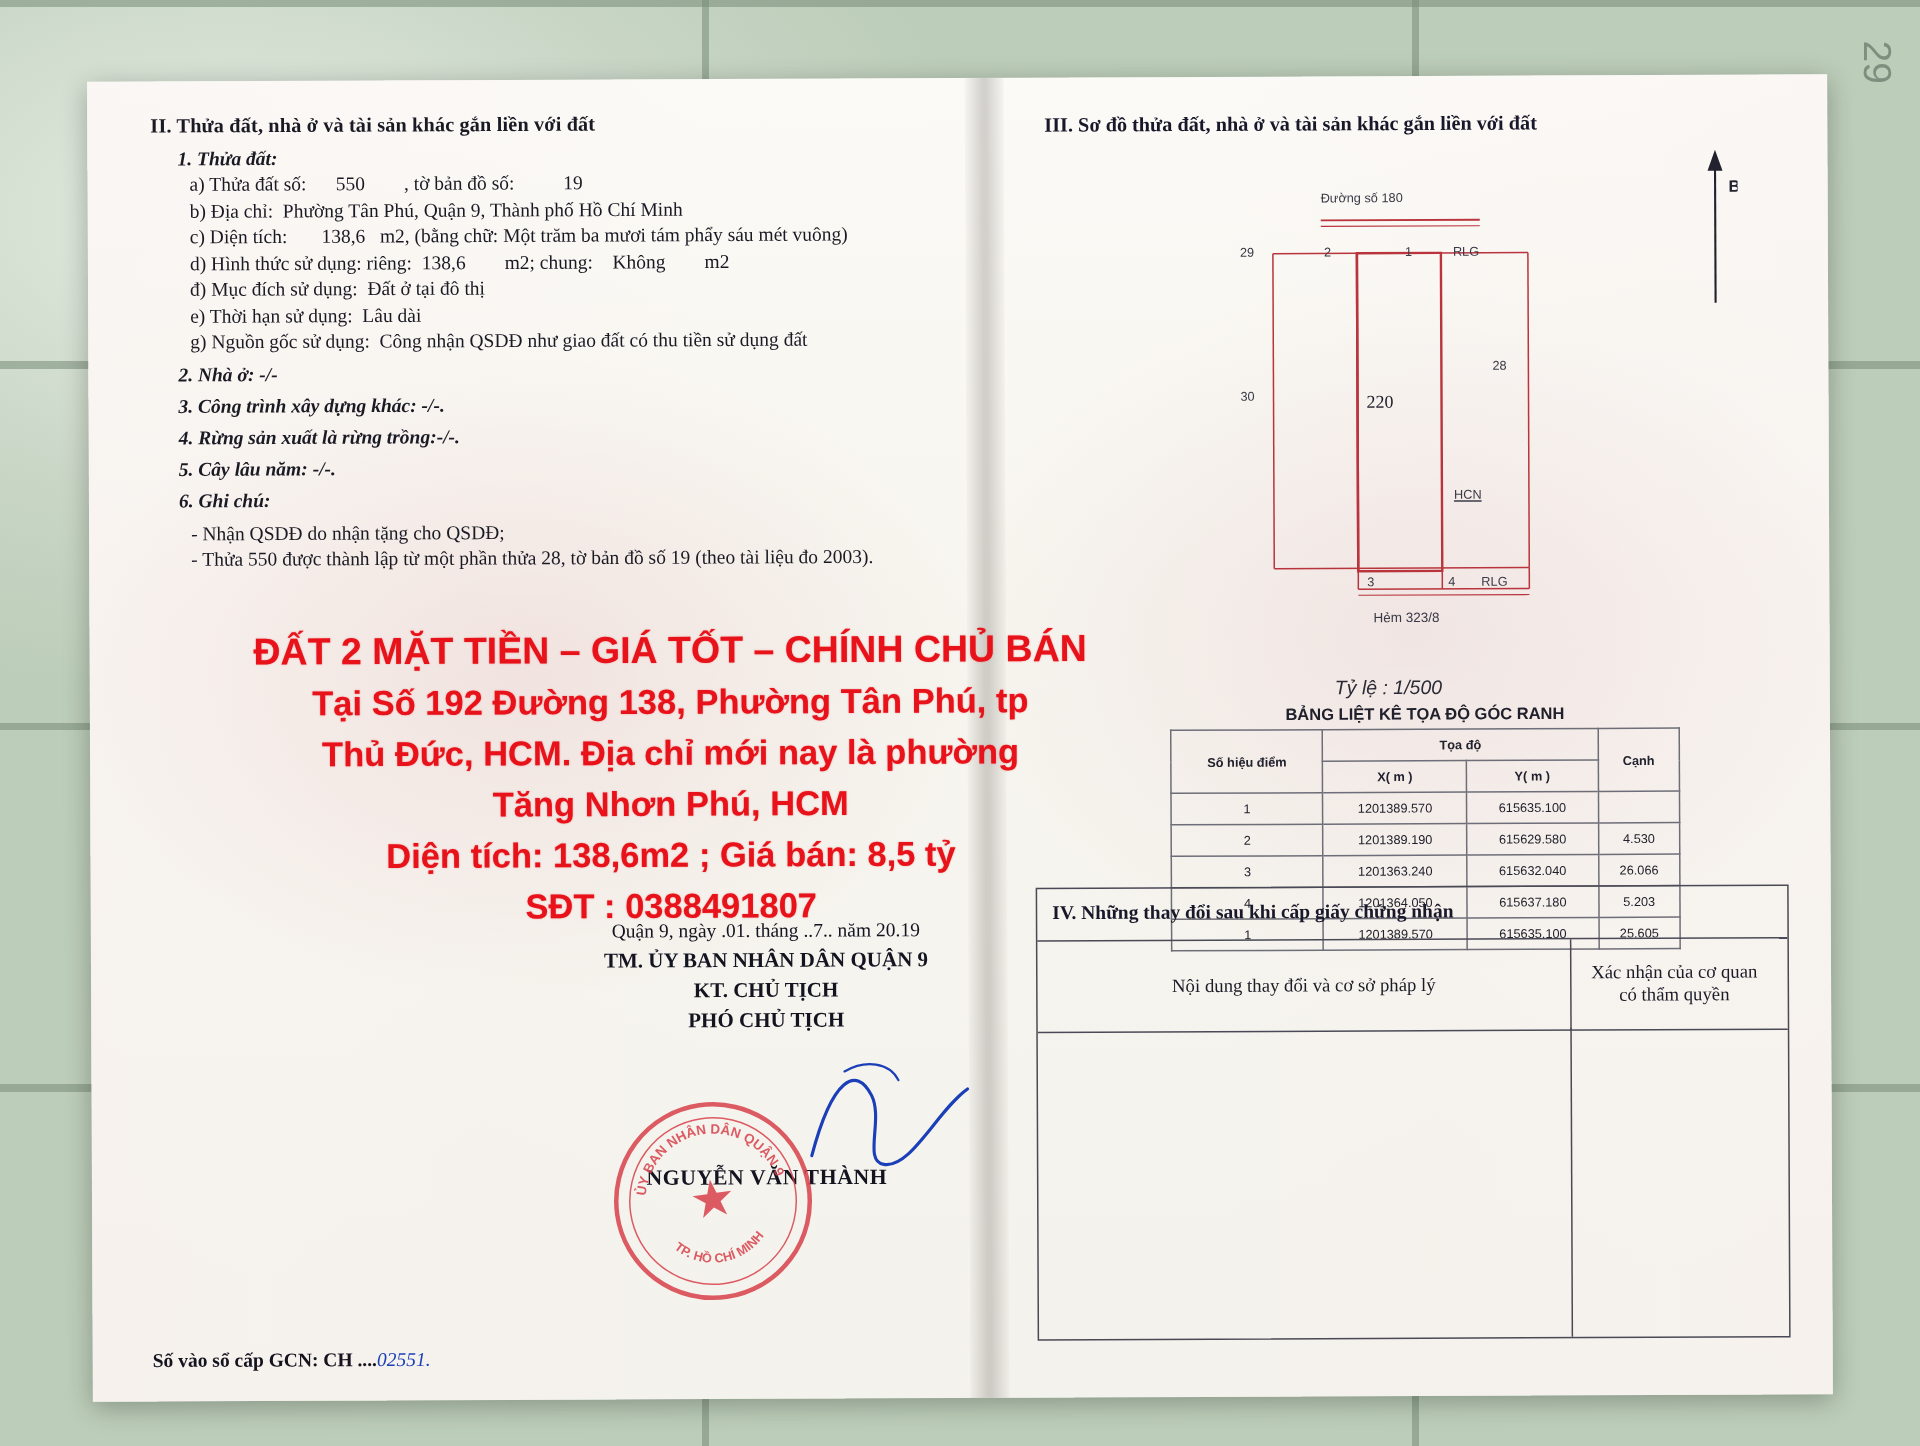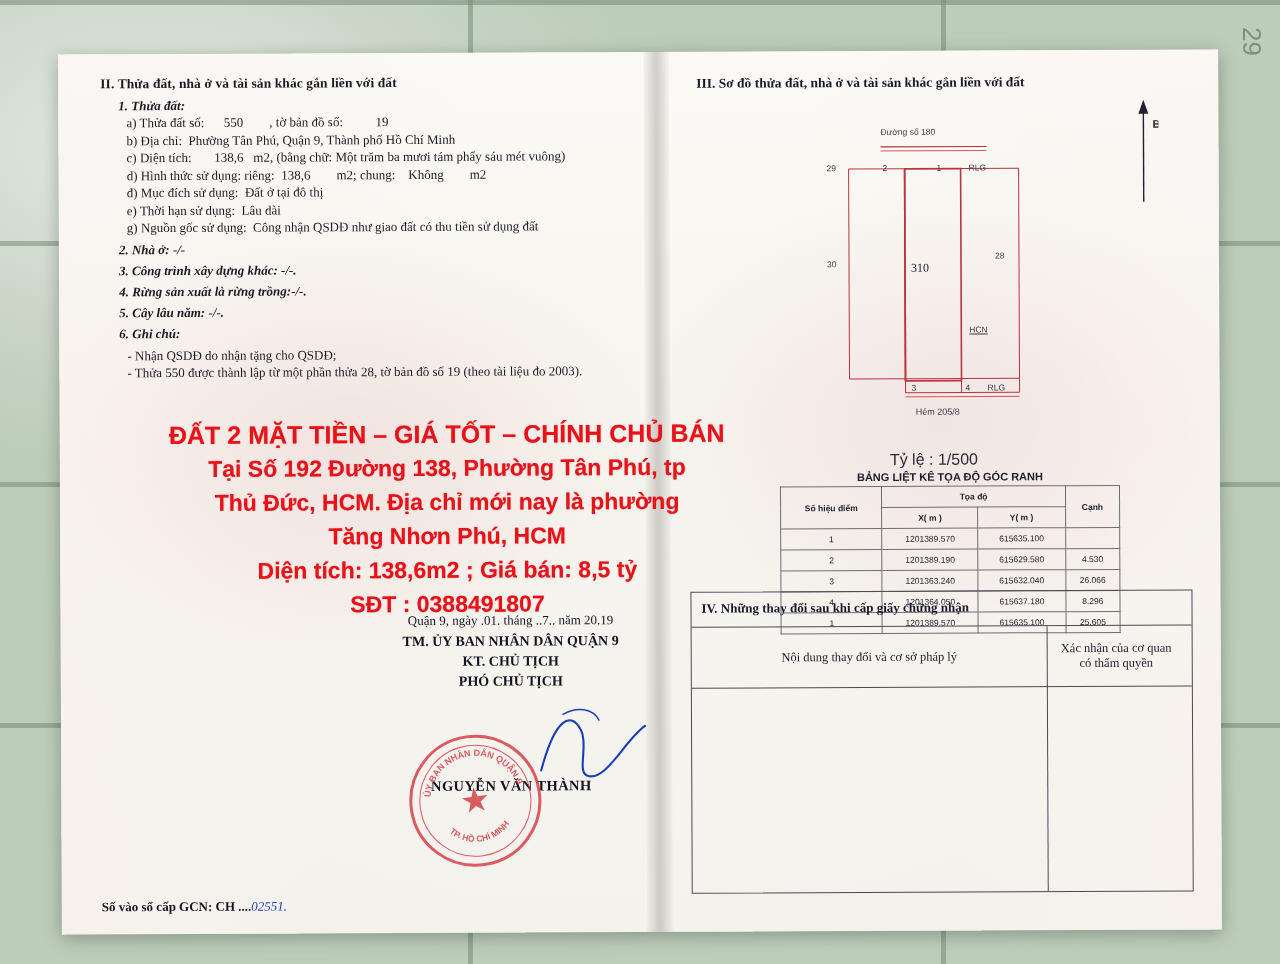--- a/index.html
+++ b/index.html
@@ -231,7 +231,7 @@
       <div class="map-label" style="left:118px;top:52px;">1</div>
       <div class="map-label" style="left:150px;top:52px;">RLG</div>
       <div class="map-label" style="left:8px;top:148px;">30</div>
-      <div class="map-label" style="left:176px;top:140px;">28</div>
+      <div class="map-label" style="left:176px;top:128px;">28</div>
       <div class="map-label" style="left:150px;top:214px;text-decoration:underline;">HCN</div>
       <div class="map-label" style="left:92px;top:272px;">3</div>
       <div class="map-label" style="left:146px;top:272px;">4</div>

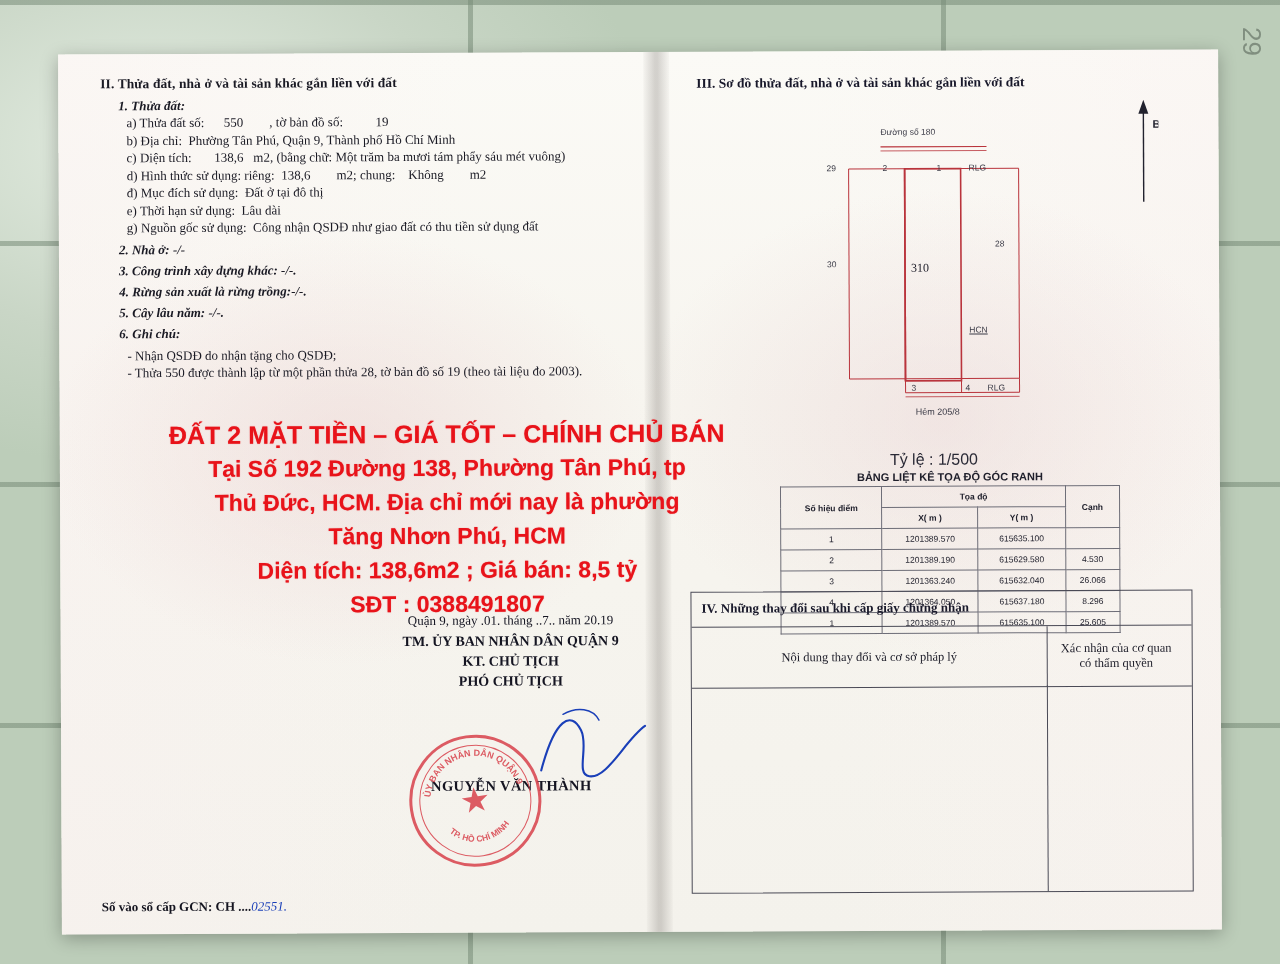--- a/index.html
+++ b/index.html
@@ -237,7 +237,7 @@
       <div class="map-label" style="left:146px;top:272px;">4</div>
       <div class="map-label" style="left:168px;top:272px;">RLG</div>
       <div class="map-label" style="left:96px;top:296px;font-size:9px;">Hẻm 205/8</div>
-      <div class="parcel-num">310</div>
+      <div class="parcel-num">220</div>
     </div>
 
     <svg class="northarrow" viewBox="0 0 30 110">

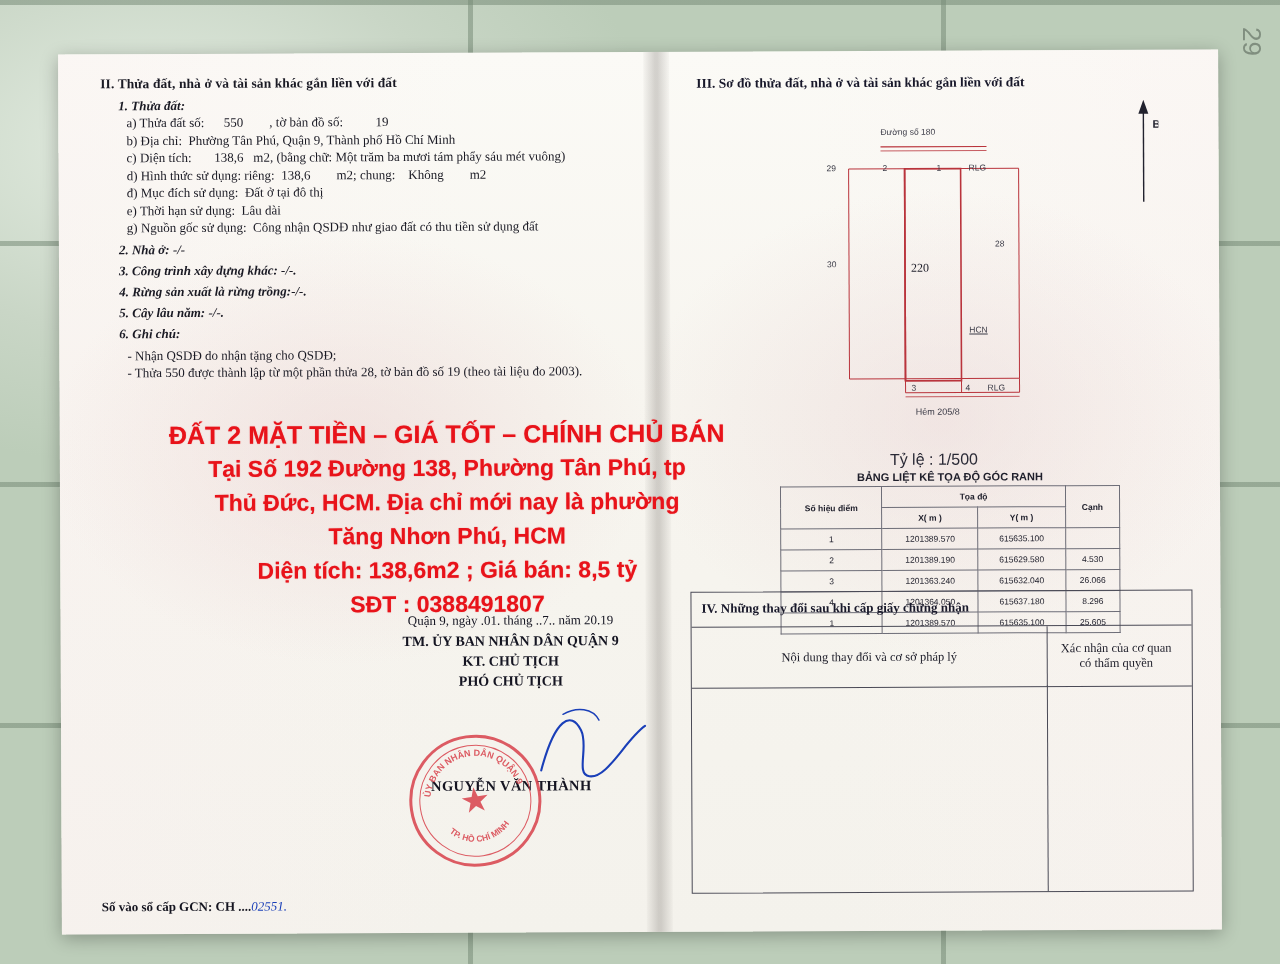--- a/index.html
+++ b/index.html
@@ -236,7 +236,7 @@
       <div class="map-label" style="left:92px;top:272px;">3</div>
       <div class="map-label" style="left:146px;top:272px;">4</div>
       <div class="map-label" style="left:168px;top:272px;">RLG</div>
-      <div class="map-label" style="left:96px;top:296px;font-size:9px;">Hẻm 205/8</div>
+      <div class="map-label" style="left:96px;top:296px;font-size:9px;">Hẻm 323/8</div>
       <div class="parcel-num">220</div>
     </div>
 

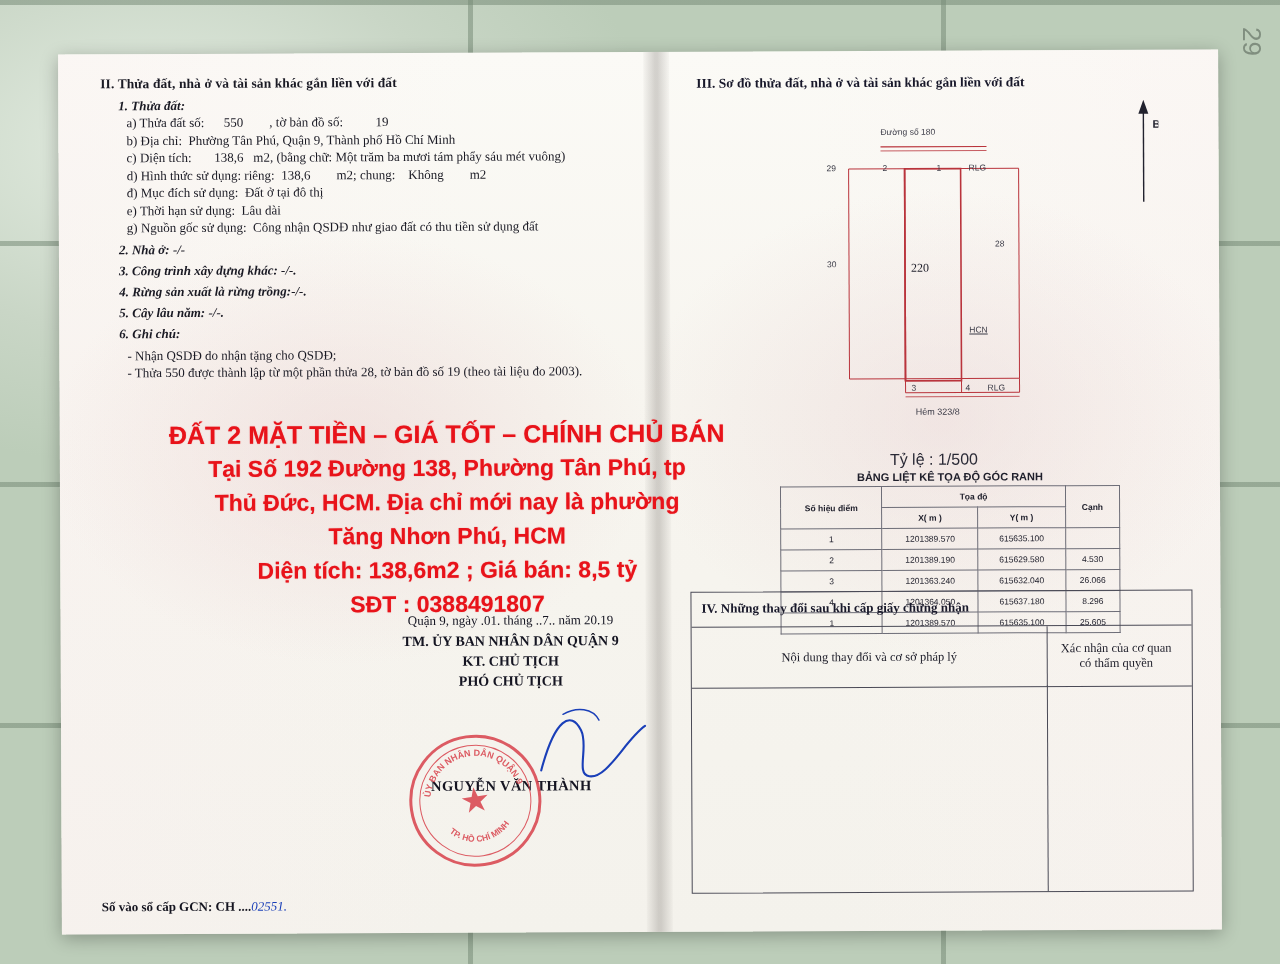--- a/index.html
+++ b/index.html
@@ -117,7 +117,7 @@
   .map-label{position:absolute;font-size:8.5px;color:#3a3a46;font-family:"Liberation Sans",sans-serif;}
   .parcel-num{position:absolute;left:92px;top:150px;font-size:12px;color:#20202c;}
   .northarrow{position:absolute;left:470px;top:48px;width:30px;height:110px;}
-  .scale-txt{position:absolute;left:230px;top:400px;font-size:16px;color:#2a2a36;font-family:"Liberation Sans",sans-serif;}
+  .scale-txt{position:absolute;left:230px;top:400px;font-size:13px;color:#2a2a36;font-family:"Liberation Sans",sans-serif;font-style:italic;}
 
   .coord-box{position:absolute;left:120px;top:420px;width:340px;}
   .coord-title{text-align:center;font-size:11px;font-weight:bold;color:#20202c;font-family:"Liberation Sans",sans-serif;margin-bottom:3px;}

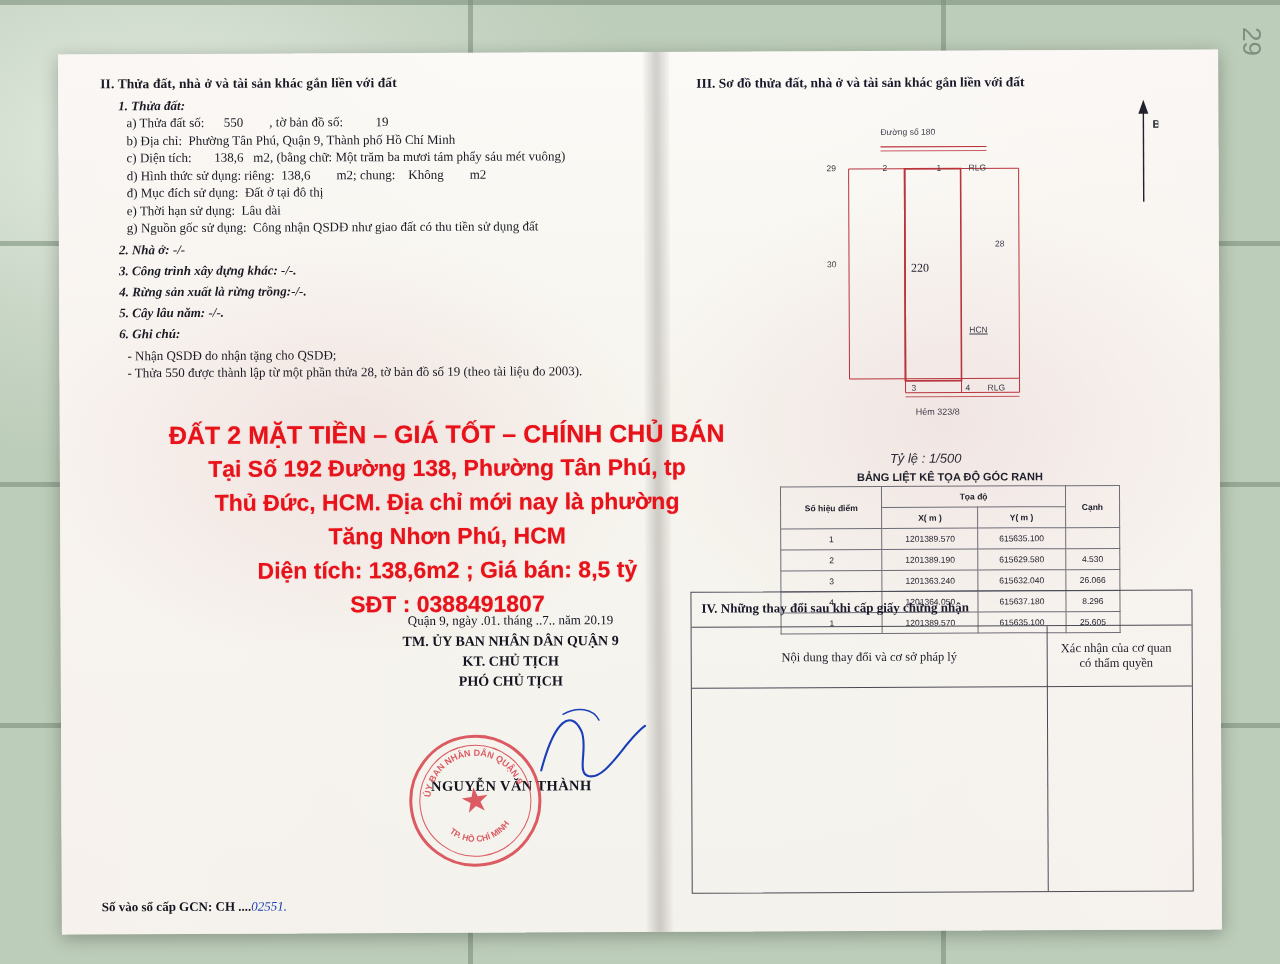--- a/index.html
+++ b/index.html
@@ -285,7 +285,7 @@
               <td>4</td>
               <td>1201364.050</td>
               <td>615637.180</td>
-              <td>8.296</td>
+              <td>5.203</td>
             </tr>
             <tr>
               <td>1</td>

